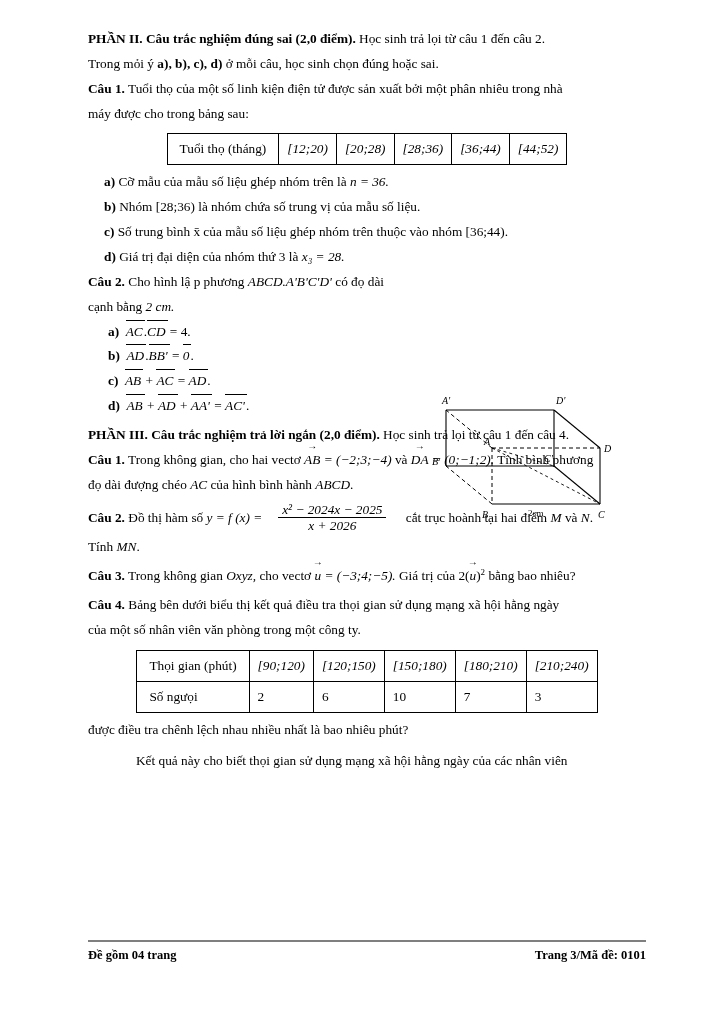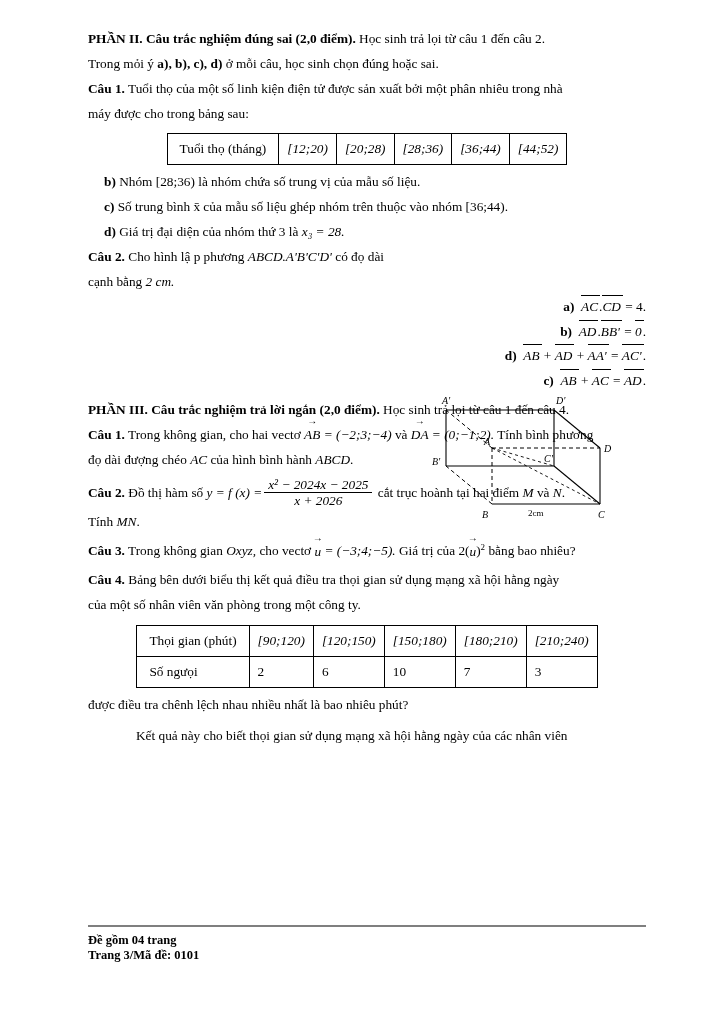--- a/index.html
+++ b/index.html
@@ -151,6 +151,10 @@
   </tbody>
     </table>
 
+  <p class="blk ind">
+    <b>a)</b>
+    <span>Cỡ mẫu của mẫu số liệu ghép nhóm trên là </span><span class="mth">n = 36.</span>
+  </p>
   <p class="blk ind">
     <b>b)</b>
     <span>Nhóm [28;36) là nhóm chứa số trung vị của mẫu số liệu.</span>

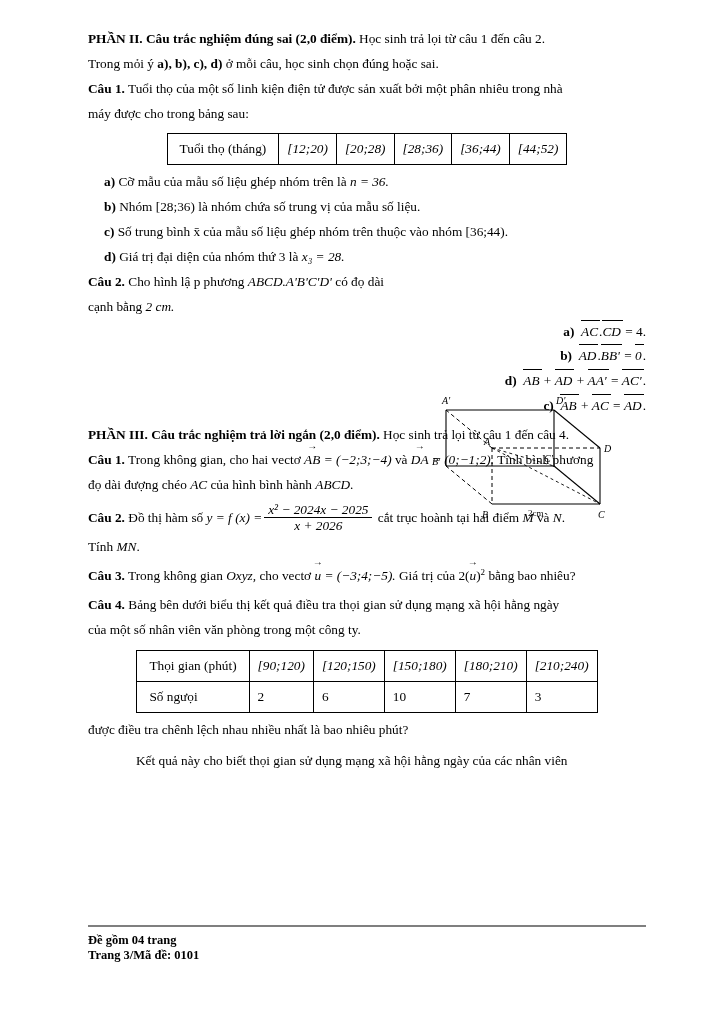--- a/index.html
+++ b/index.html
@@ -32,7 +32,7 @@
   b, .bold { font-weight: bold; }
   .mth { font-family: "Liberation Serif", serif; font-style: italic; }
   .ind { margin-left: 16px; }
-  .ind2 { margin-left: 20px; text-align: right; }
+  .ind2 { margin-left: 20px; }
 
   
   .iv { white-space: nowrap; font-style: italic; }

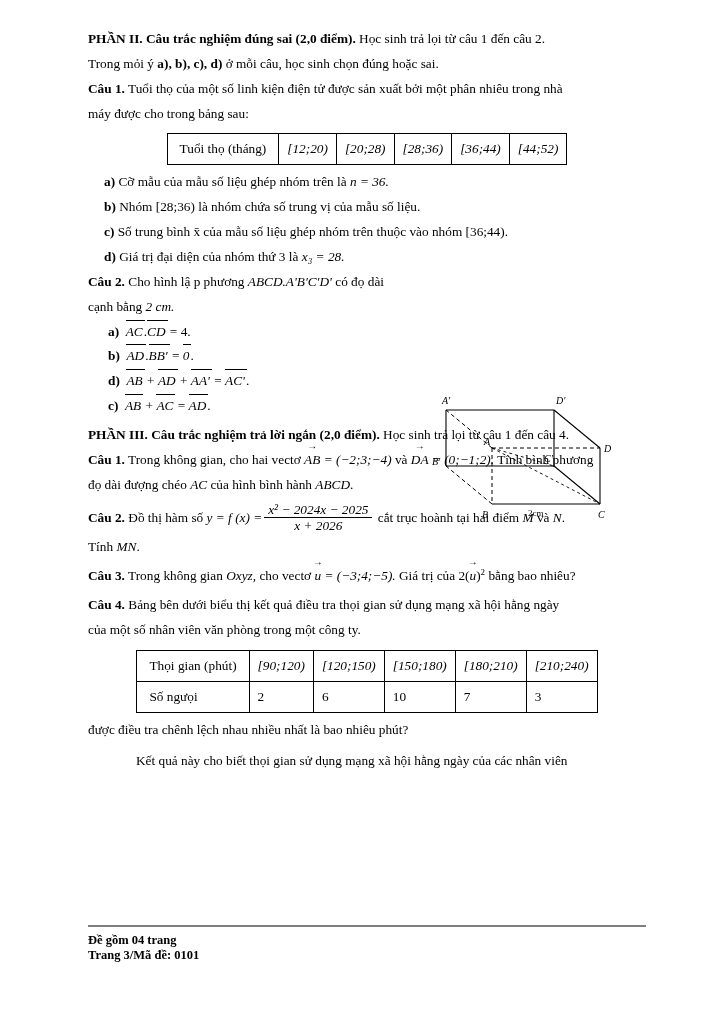--- a/index.html
+++ b/index.html
@@ -184,12 +184,12 @@
     <span><span class="vecr">AD</span>.<span class="vecr">BB'</span> = <span class="vecr">0</span>.</span>
   </p>
   <p class="blk ind2">
+    <b>c)</b>&nbsp;
+    <span><span class="vecr">AB</span> + <span class="vecr">AC</span> = <span class="vecr">AD</span>.</span>
+  </p>
+  <p class="blk ind2">
     <b>d)</b>&nbsp;
     <span><span class="vecr">AB</span> + <span class="vecr">AD</span> + <span class="vecr">AA'</span> = <span class="vecr">AC'</span>.</span>
-  </p>
-  <p class="blk ind2">
-    <b>c)</b>&nbsp;
-    <span><span class="vecr">AB</span> + <span class="vecr">AC</span> = <span class="vecr">AD</span>.</span>
   </p>
 
   <div class="fig">

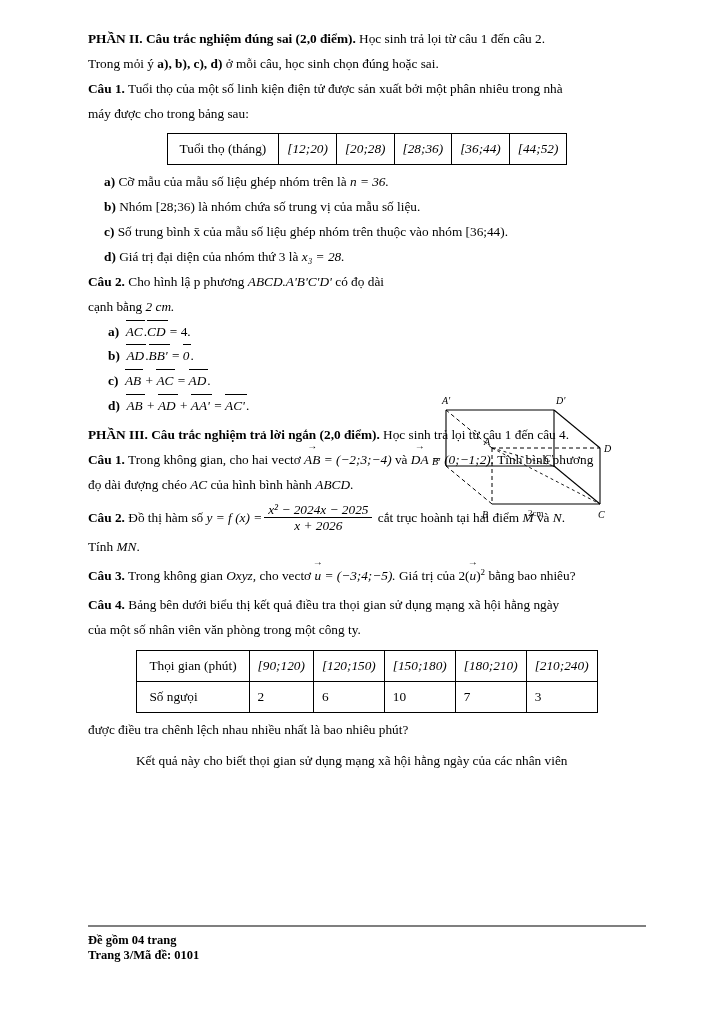--- a/index.html
+++ b/index.html
@@ -63,7 +63,7 @@
     text-align: center;
     font-style: italic;
     line-height: 1.15;
-    margin: 0 2px;
+    margin: 0 16px;
     position: relative;
     top: -1px;
   }

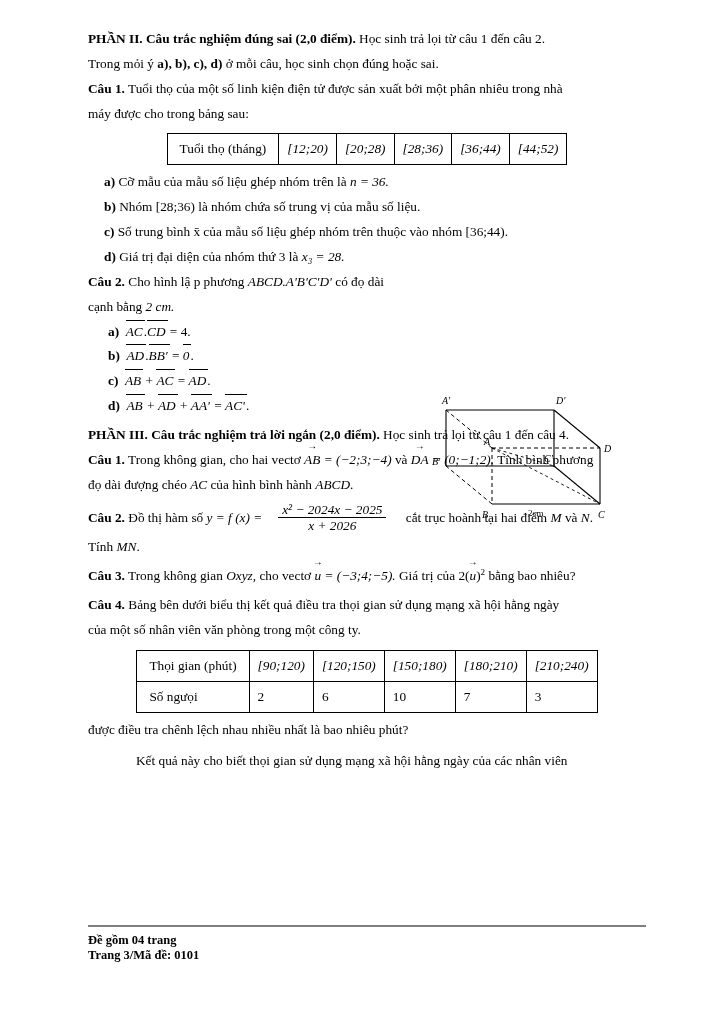--- a/index.html
+++ b/index.html
@@ -114,7 +114,6 @@
     display: flex;
     justify-content: space-between;
     font-weight: bold;
-    flex-direction: column;
   }
   .q-head { margin-top: 6px; }
   .narrow { width: 360px; }

